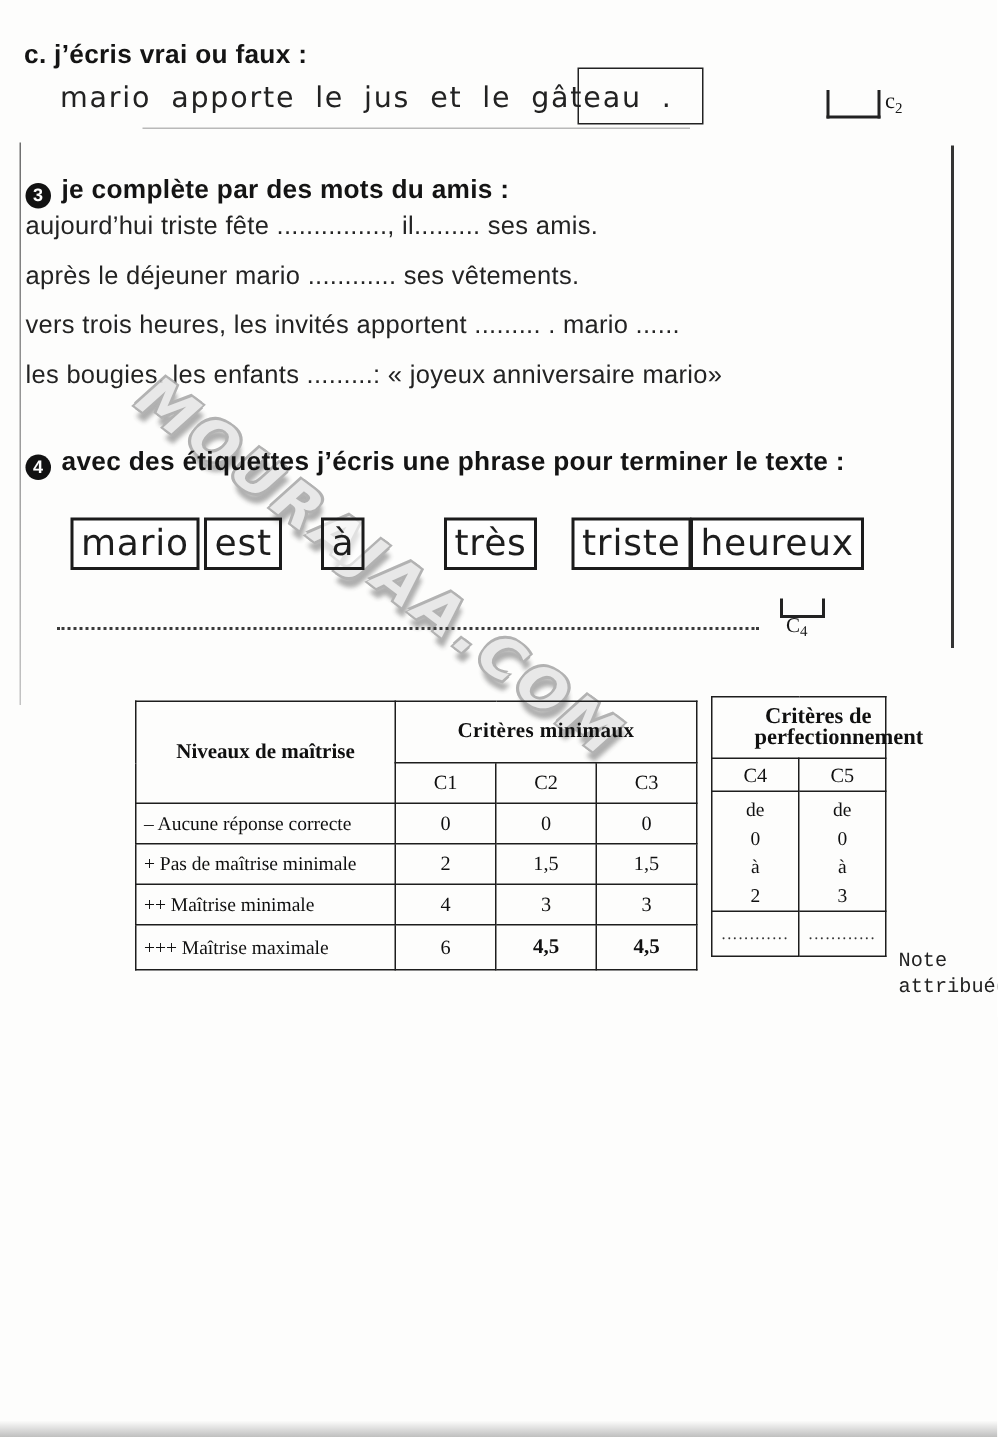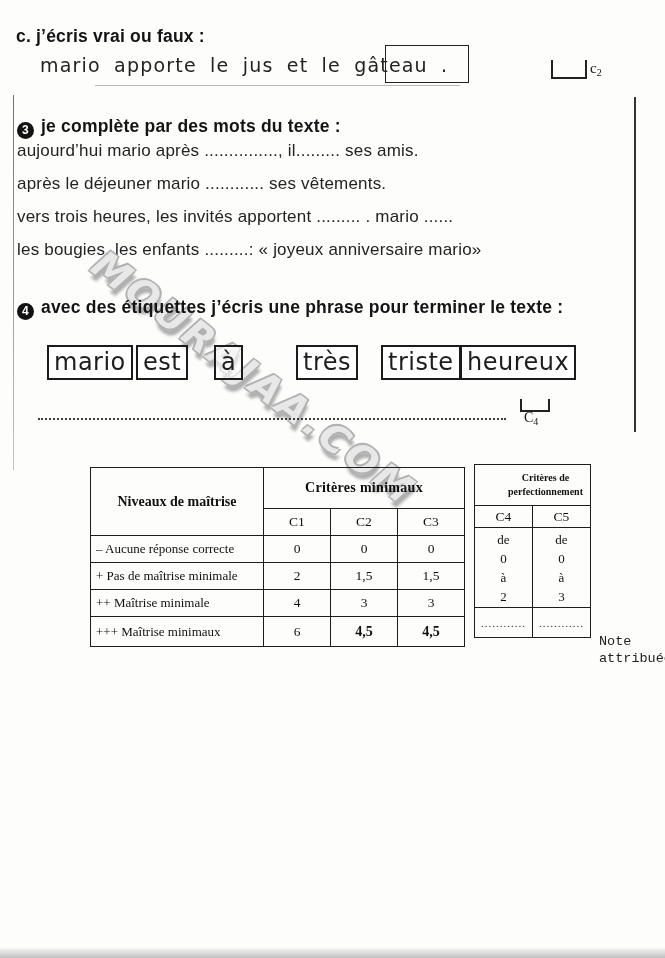--- a/index.html
+++ b/index.html
@@ -100,7 +100,7 @@
   <div class="abs rule-v-right" style="left:634px; top:97px; height:335px;"></div>
 
   <div class="abs q-title" style="left:17px; top:116px;">
-    <span class="circled-digit">3</span><span>je complète par des mots du texte :</span>
+    <span class="circled-digit">3</span><span>je complète par des mots du amis :</span>
   </div>
 
   <div class="abs fill-line" style="left:17px; top:141px;">aujourd’hui mario après ..............., il......... ses amis.</div>

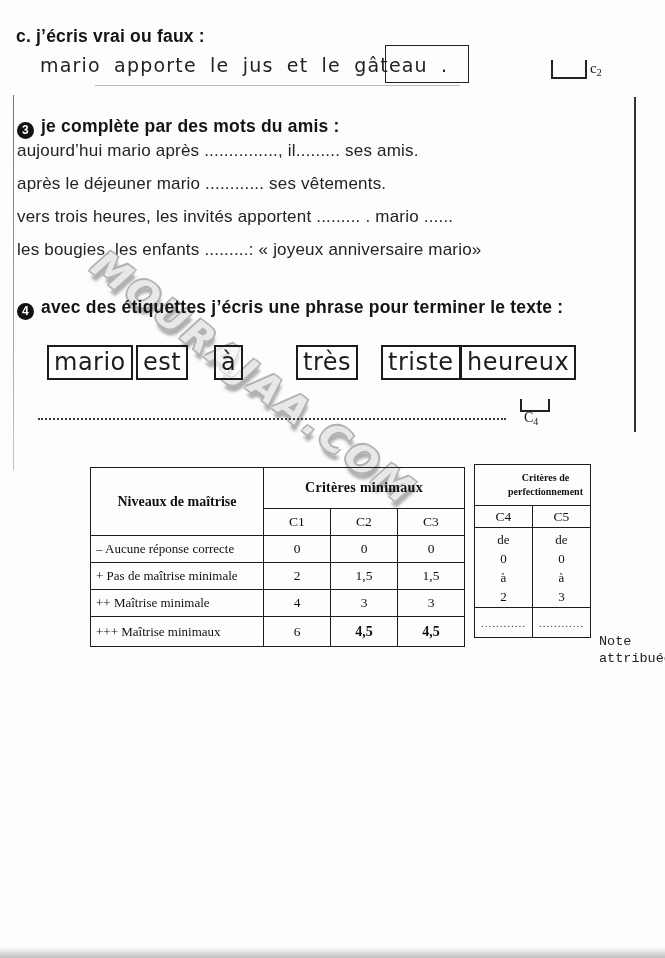--- a/index.html
+++ b/index.html
@@ -103,7 +103,7 @@
     <span class="circled-digit">3</span><span>je complète par des mots du amis :</span>
   </div>
 
-  <div class="abs fill-line" style="left:17px; top:141px;">aujourd’hui mario après ..............., il......... ses amis.</div>
+  <div class="abs fill-line" style="left:17px; top:141px;">aujourd’hui triste fête ..............., il......... ses amis.</div>
   <div class="abs fill-line" style="left:17px; top:174px;">après le déjeuner mario ............ ses vêtements.</div>
   <div class="abs fill-line" style="left:17px; top:240px;">les bougies. les enfants .........: « joyeux anniversaire mario»</div>
   <div class="abs fill-line" style="left:17px; top:207px;">vers trois heures, les invités apportent ......... . mario ......</div>

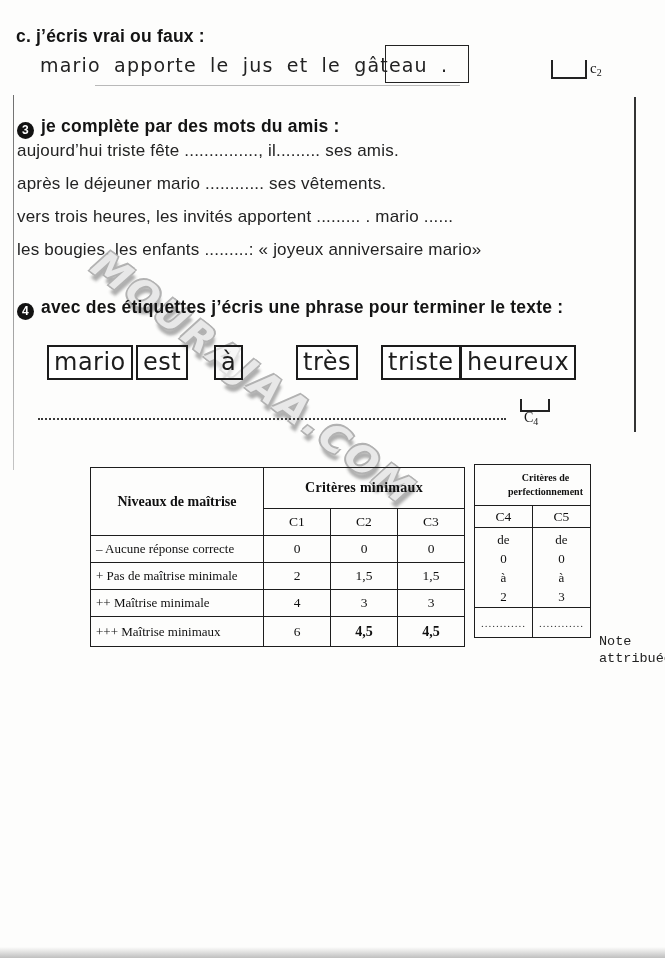--- a/index.html
+++ b/index.html
@@ -169,7 +169,7 @@
   <table class="grade-table abs" style="left:474px; top:464px; width:117px;">
     <tbody>
         <tr style="height:41px;">
-      <td colspan="2" style="font-size:10px; font-weight:bold; line-height:14px;padding-left:28px;">Critères de perfectionnement</td>
+      <td colspan="2" style="font-size:15px; font-weight:bold; line-height:14px;padding-left:28px;">Critères de perfectionnement</td>
     </tr>
     <tr style="height:22px;">
       <td class="gt-col" style="width:58px;">C4</td>

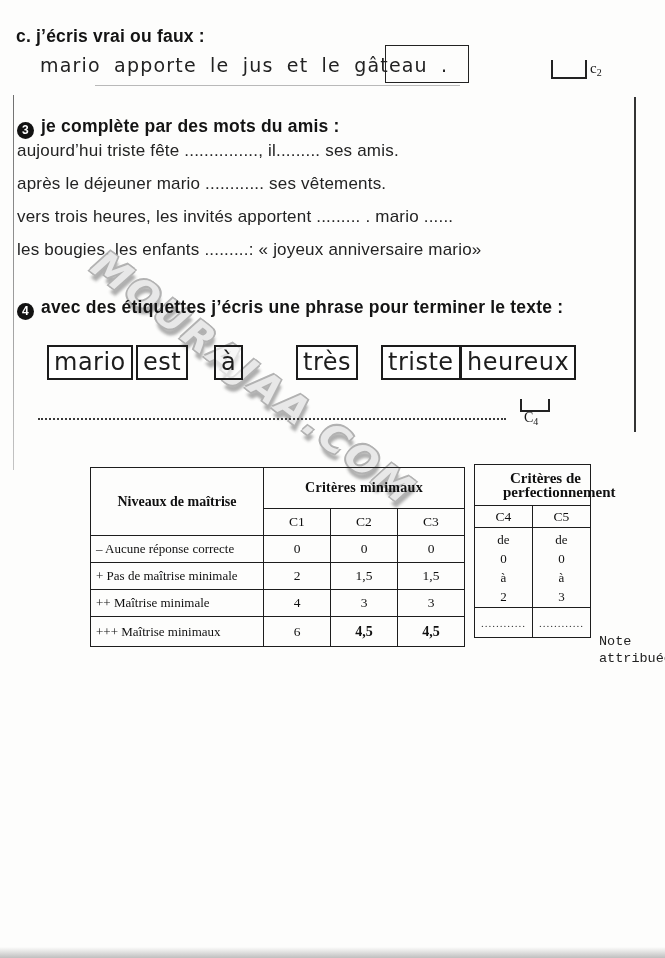--- a/index.html
+++ b/index.html
@@ -158,7 +158,7 @@
       <td class="gt-val">3</td>
     </tr>
     <tr style="height:30px;">
-      <td class="gt-label">+++ Maîtrise minimaux</td>
+      <td class="gt-label">+++ Maîtrise maximale</td>
       <td class="gt-val">6</td>
       <td class="gt-val-b">4,5</td>
       <td class="gt-val-b">4,5</td>

